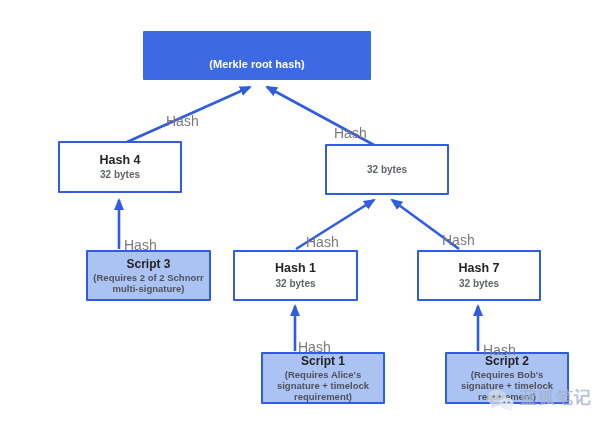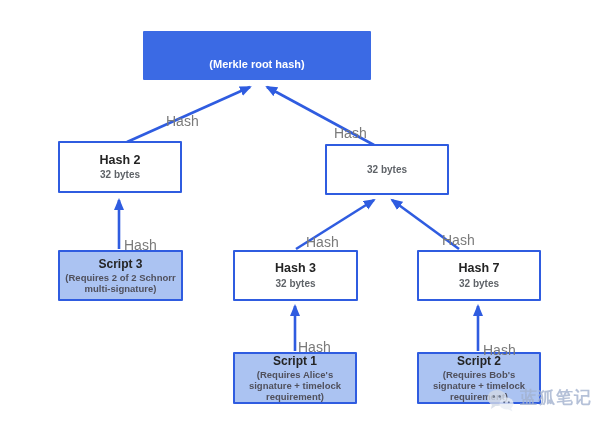--- a/index.html
+++ b/index.html
@@ -61,7 +61,7 @@
   </div>
 
   <div class="node hash" style="left:58px;top:141px;width:124px;height:52px;">
-    <span class="title">Hash 2</span>
+    <span class="title">Hash 4</span>
     <span class="sub">32 bytes</span>
   </div>
 

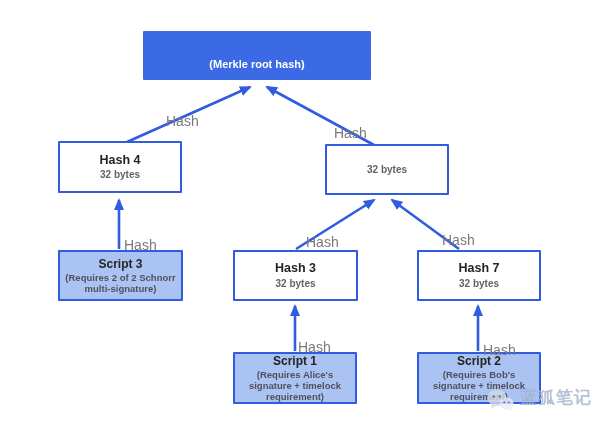--- a/index.html
+++ b/index.html
@@ -20,7 +20,7 @@
   .node.root .sub{color:#ffffff;font-size:11px;margin-top:19px;}
   .node.hash{background:#ffffff;border:2px solid #2f5ce0;}
   .node.hash .sub{margin-top:1px;}
-  .node.script{background:#abc3f2;border:2px solid #2f5ce0;padding:0 4px;}
+  .node.script{background:#abc3f2;border:2px solid #2f5ce0;padding:0 4px;margin-left:28px;}
   .node.script .title{font-size:12px;}
   .node.script .sub{font-size:9.5px;color:#50505c;line-height:1.18;}
   .edge-label{

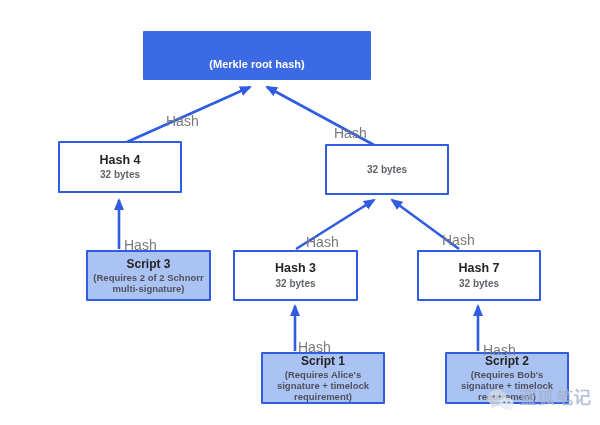--- a/index.html
+++ b/index.html
@@ -75,7 +75,7 @@
   </div>
 
   <div class="node hash" style="left:233px;top:250px;width:125px;height:51px;">
-    <span class="title">Hash 3</span>
+    <span class="title">Hash 1</span>
     <span class="sub">32 bytes</span>
   </div>
 

